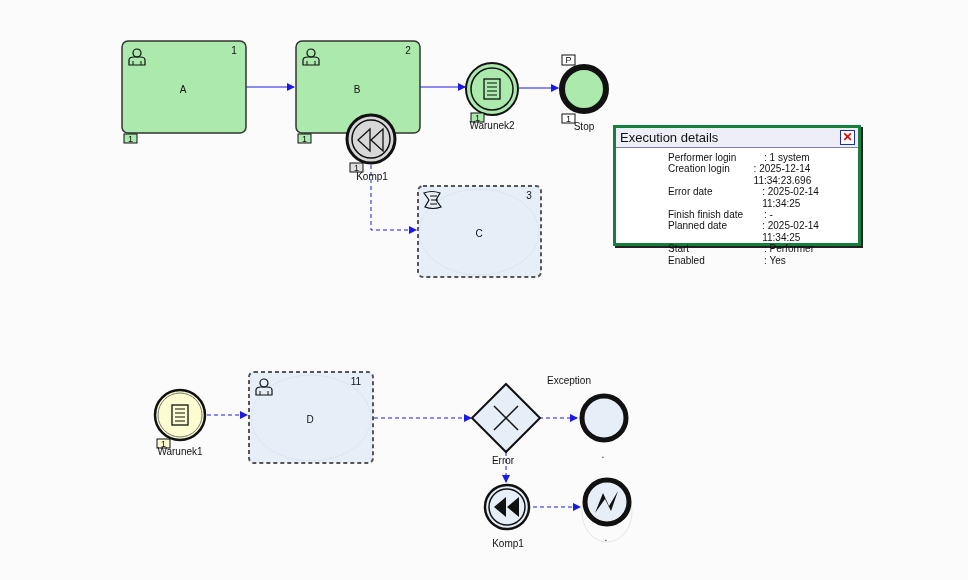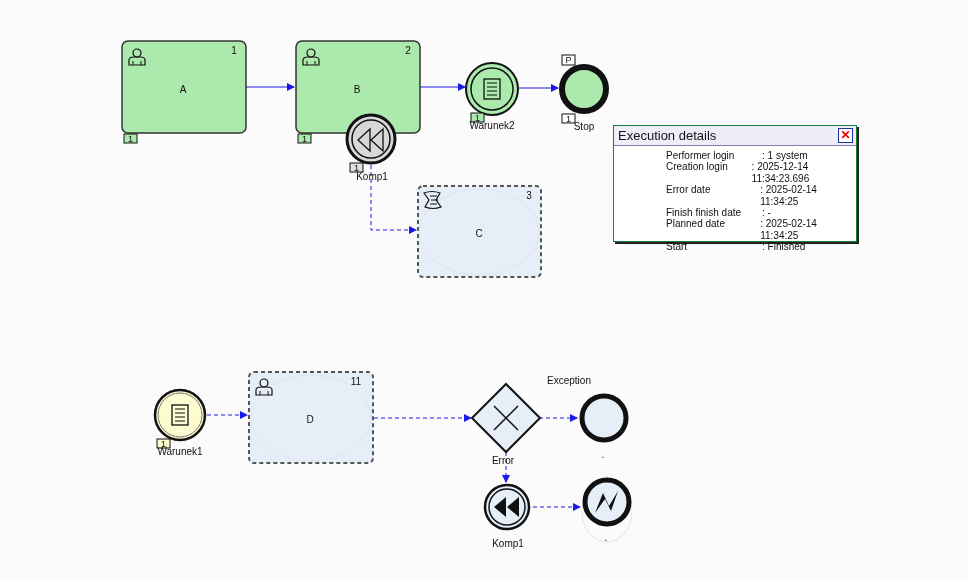--- a/index.html
+++ b/index.html
@@ -8,7 +8,7 @@
   svg#canvas { position:absolute; left:0; top:0; }
   .lbl { font-family:"Liberation Sans", sans-serif; font-size:10px; fill:#111; }
   .panel { position:absolute; left:613px; top:125px; width:242px; height:115px;
-           background:#fff; border:1px solid #15803d; box-shadow:2px 2px 0 #222; }
+           background:#fff; border:3px solid #15803d; box-shadow:2px 2px 0 #222; }
   .panel-head { height:19px; background:#eeeef8; border-bottom:1px solid #8080b0; position:relative; }
   .panel-title { position:absolute; left:4px; top:2px; font-size:13px; color:#111; }
   .panel-close { position:absolute; right:3px; top:2px; width:13px; height:13px; border:1px solid #2030a0;

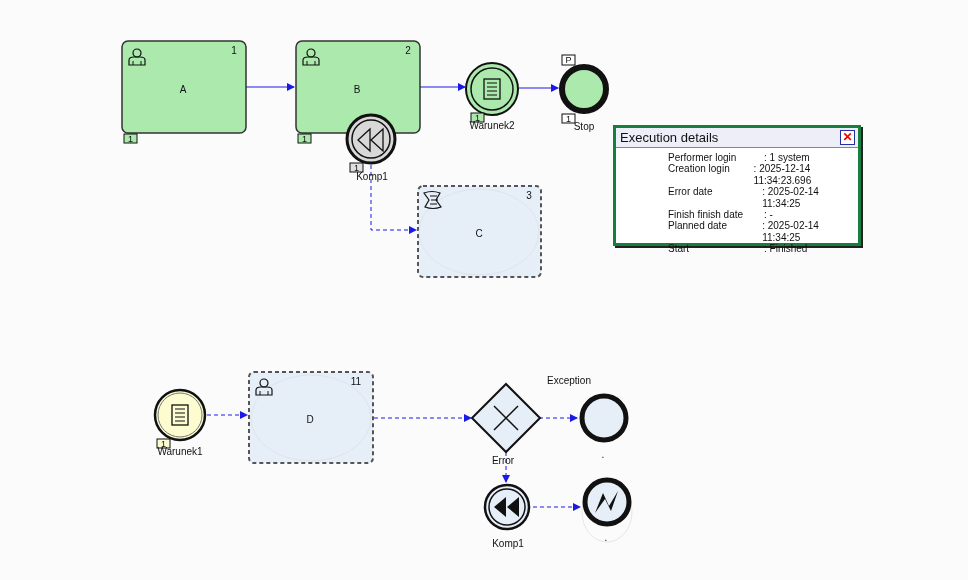--- a/index.html
+++ b/index.html
@@ -173,7 +173,7 @@
       </div>
     <div class="row">
         <span class="k">Start</span>
-        <span>: Finished</span>
+        <span>: Performer</span>
       </div>
   </div>
 </div>

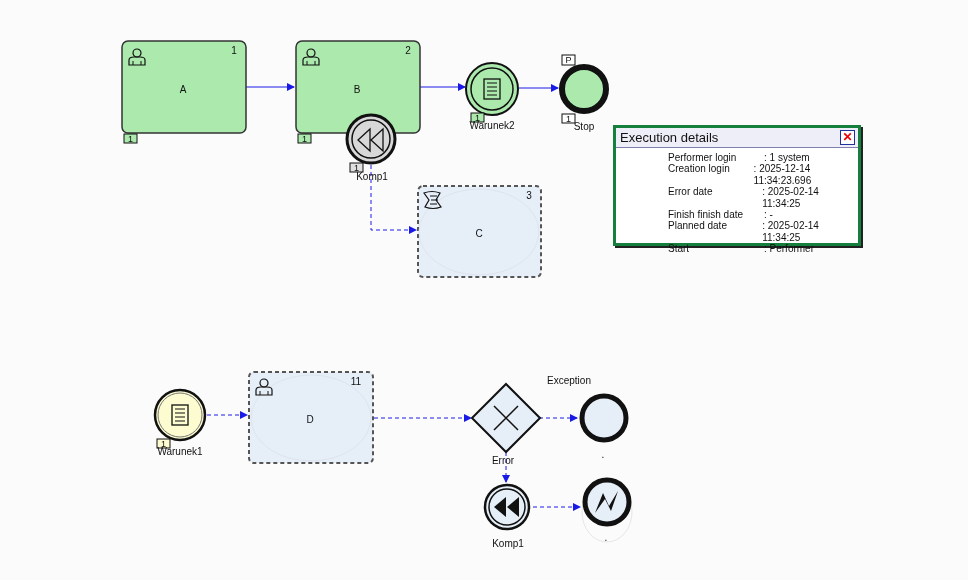--- a/index.html
+++ b/index.html
@@ -175,6 +175,10 @@
         <span class="k">Start</span>
         <span>: Performer</span>
       </div>
+    <div class="row">
+        <span class="k">Enabled</span>
+        <span>: Yes</span>
+      </div>
   </div>
 </div>
 

